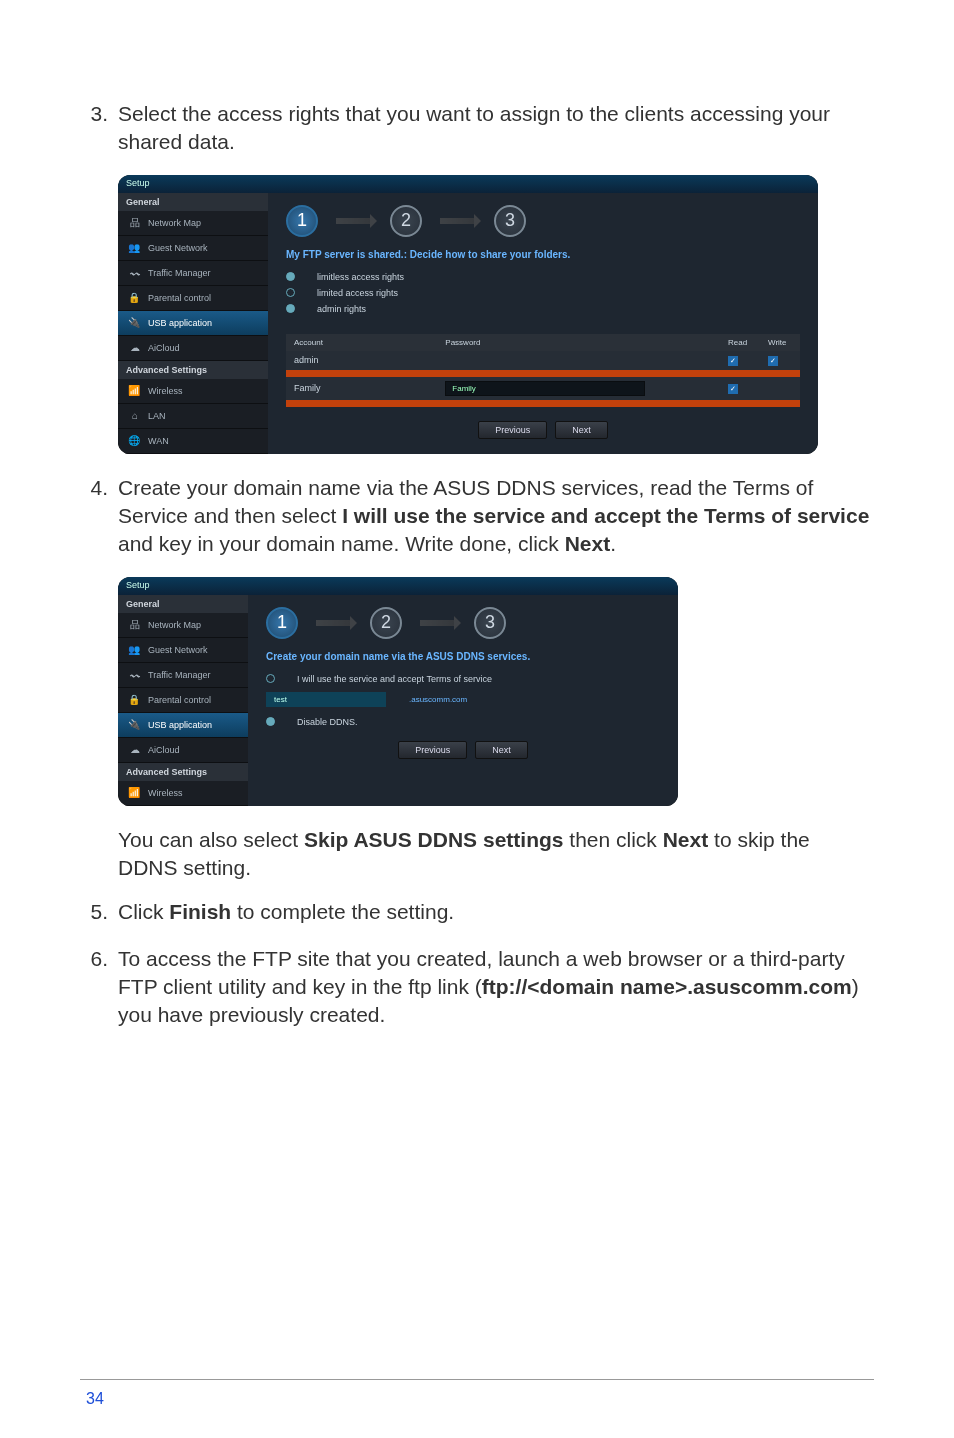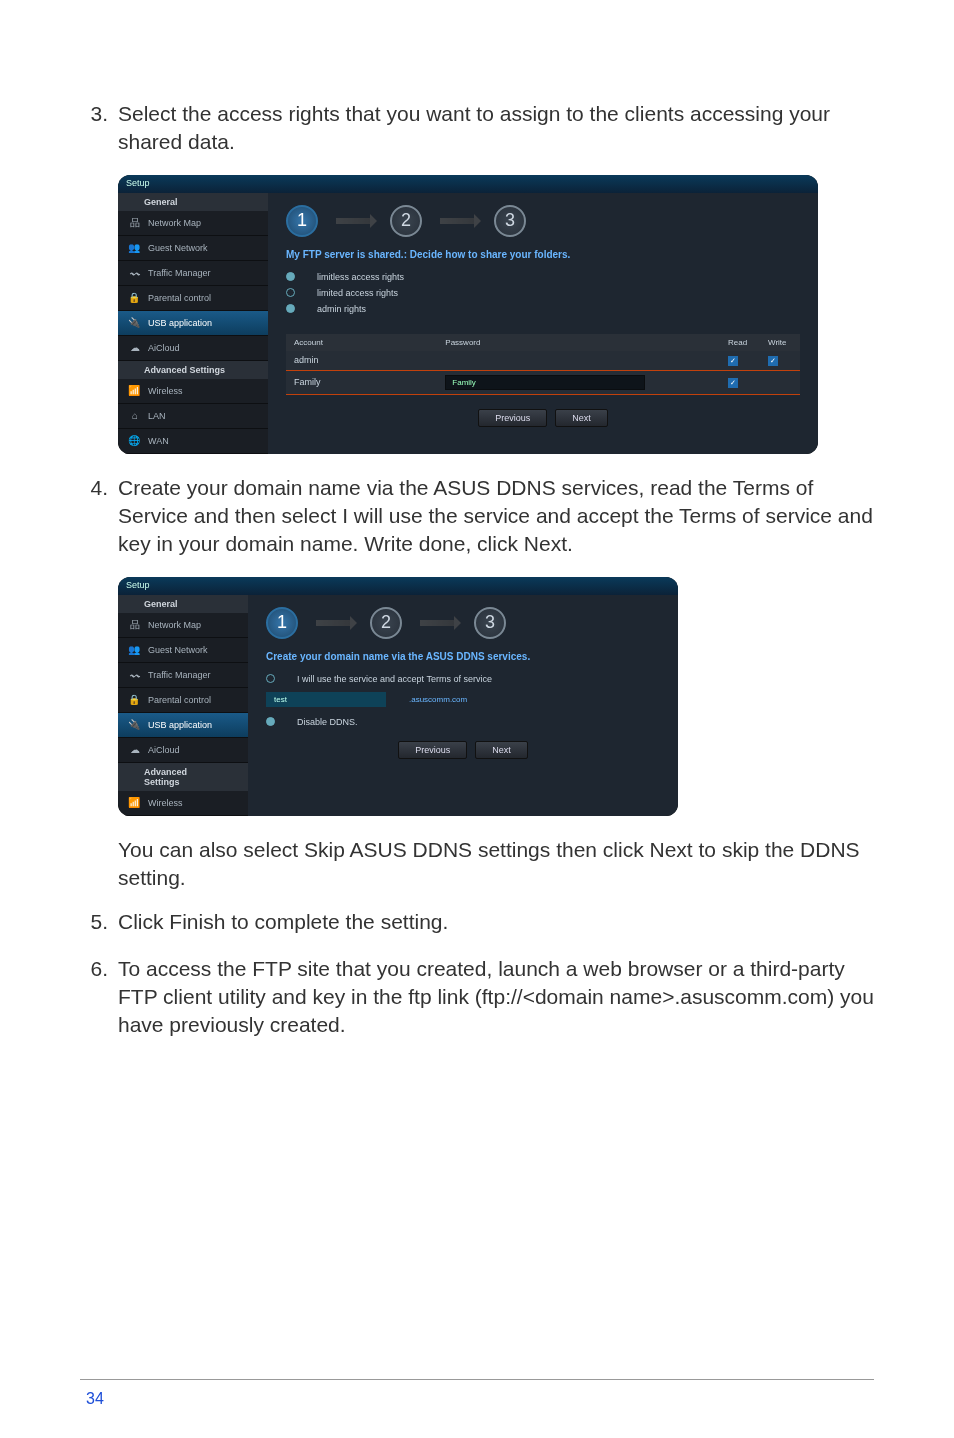--- a/index.html
+++ b/index.html
@@ -29,7 +29,7 @@
     .scr-top { background: linear-gradient(#0a3a5a,#0b2238); height: 18px; font-size: 9px; padding: 3px 8px; color: #cfe; }
     .scr-body { display: flex; }
     .scr-sidebar { width: 150px; background: #1a1e24; }
-    .side-hdr { background: #2a3038; padding: 4px 26px; font-size: 9px; font-weight: bold; color: #d0d6dd; }
+    .side-hdr { background: #2a3038; padding: 4px 8px; font-size: 9px; font-weight: bold; color: #d0d6dd; }
     .side-item { display: flex; align-items: center; padding: 5px 10px; font-size: 9px; color: #a8b3bd; border-bottom: 1px solid #0d0f12; gap: 6px; }
     .side-item.active { background: linear-gradient(#1a5a88,#0d3d5e); color: #fff; }
     .side-icon { width: 14px; height: 14px; display: flex; align-items: center; justify-content: center; font-size: 10px; }

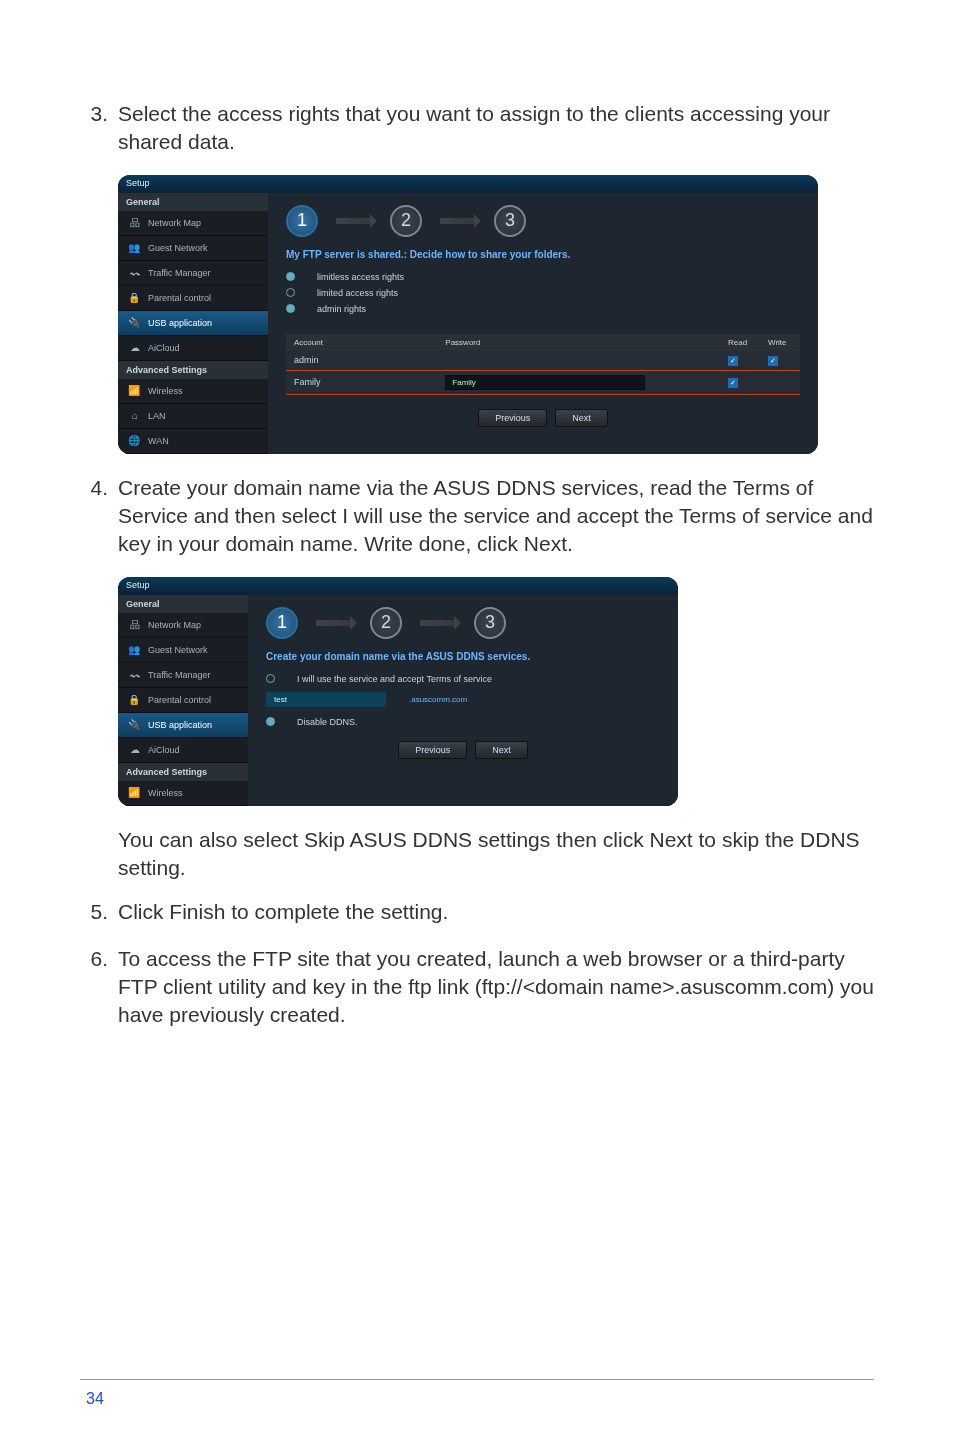--- a/index.html
+++ b/index.html
@@ -45,7 +45,7 @@
     .radio-dot.filled { background: #6ab; }
     .dark-table { width: 100%; margin-top: 20px; border-collapse: collapse; font-size: 9px; }
     .dark-table th { background: #2a3038; padding: 4px 8px; text-align: left; font-weight: normal; font-size: 8px; }
-    .dark-table td { background: #262d36; padding: 4px 8px; border-bottom: 1px solid #c2410c; }
+    .dark-table td { background: #262d36; padding: 4px 8px; border-bottom: 7px solid #c2410c; }
     .checkbox { width: 10px; height: 10px; background: #1f6cb0; display: inline-block; font-size: 7px; color: #fff; text-align: center; line-height: 10px; }
     .dark-input { background: #0e141a; border: 1px solid #0a0d10; color: #9fb; padding: 2px 6px; font-size: 8px; width: 200px; }
     .btn-row { display: flex; gap: 8px; justify-content: center; margin-top: 14px; }

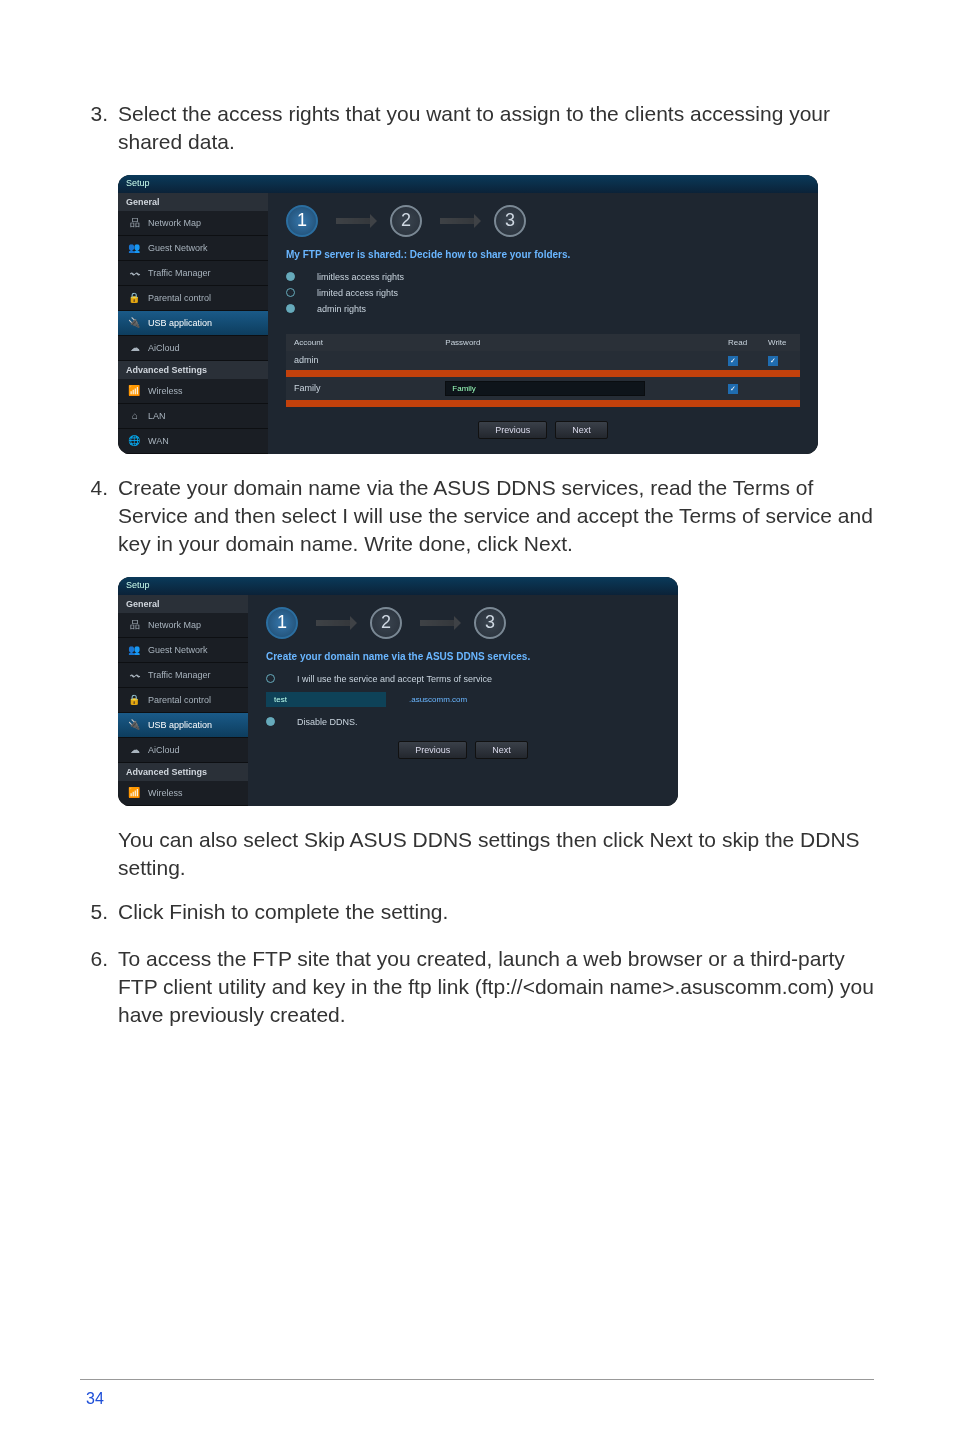--- a/index.html
+++ b/index.html
@@ -16,7 +16,7 @@
     .step-row { display: flex; }
     .step-num { width: 38px; flex-shrink: 0; text-align: right; padding-right: 10px; }
     .step-body { flex: 1; }
-    .bold { font-weight: normal; }
+    .bold { font-weight: bold; }
     .screenshot {
       width: 700px;
       margin: 8px 0 20px 38px;

